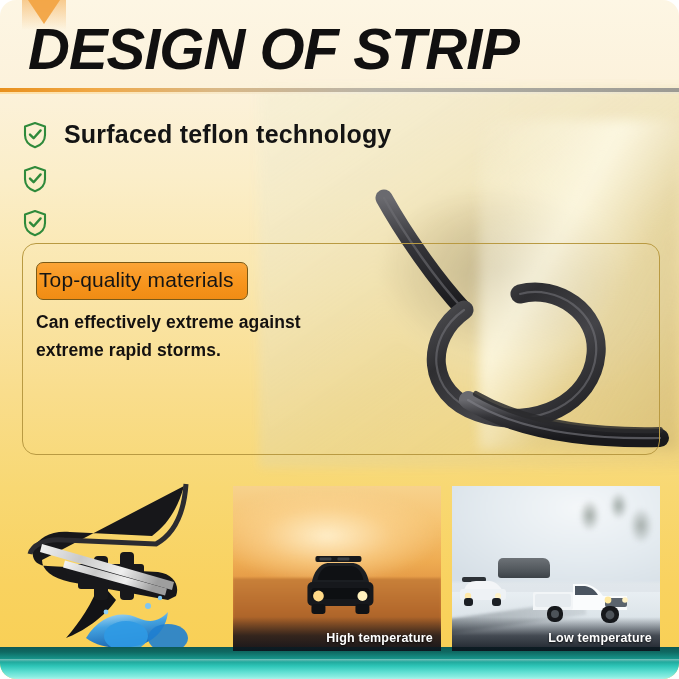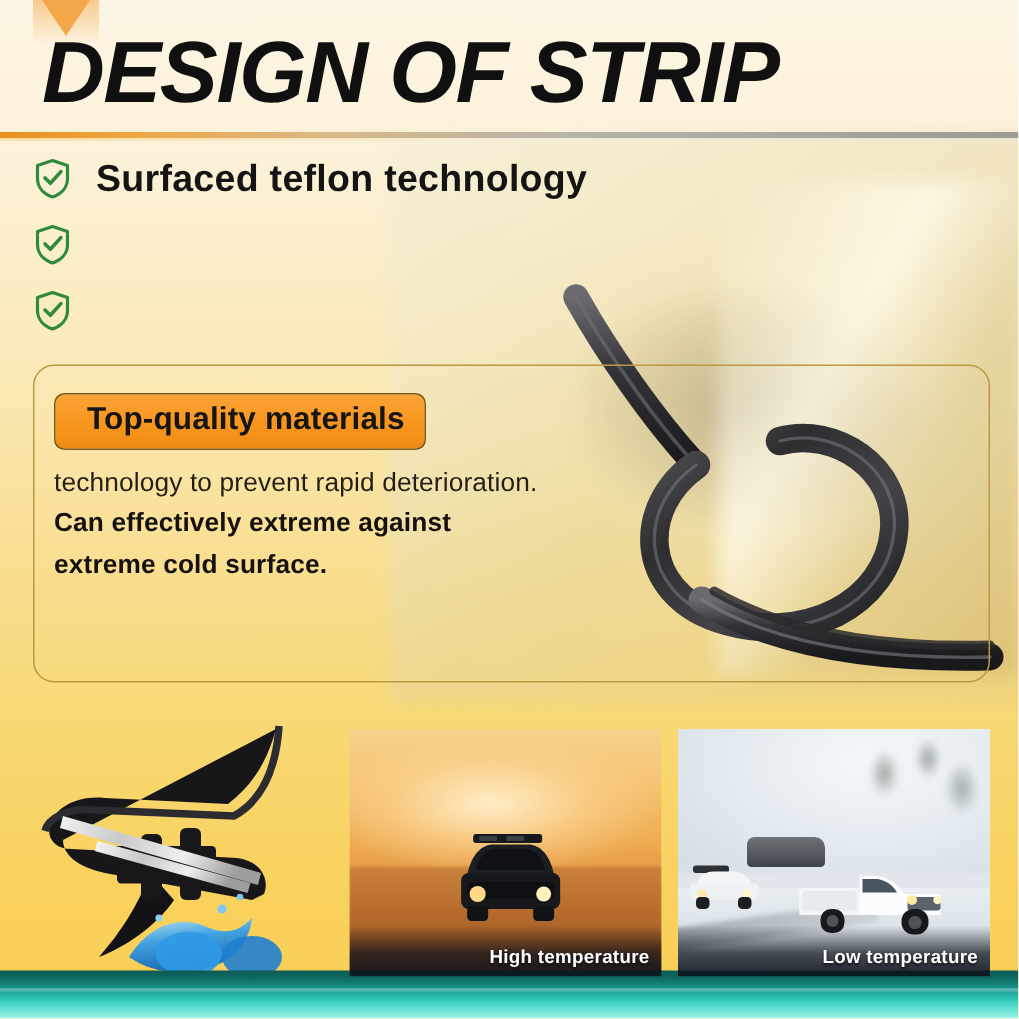--- a/index.html
+++ b/index.html
@@ -26,6 +26,7 @@
         #f8d873 72%,
         #f9d25f 86%,
         #f9cf52 100%);
+    border-radius: 16px;
   }
 
   

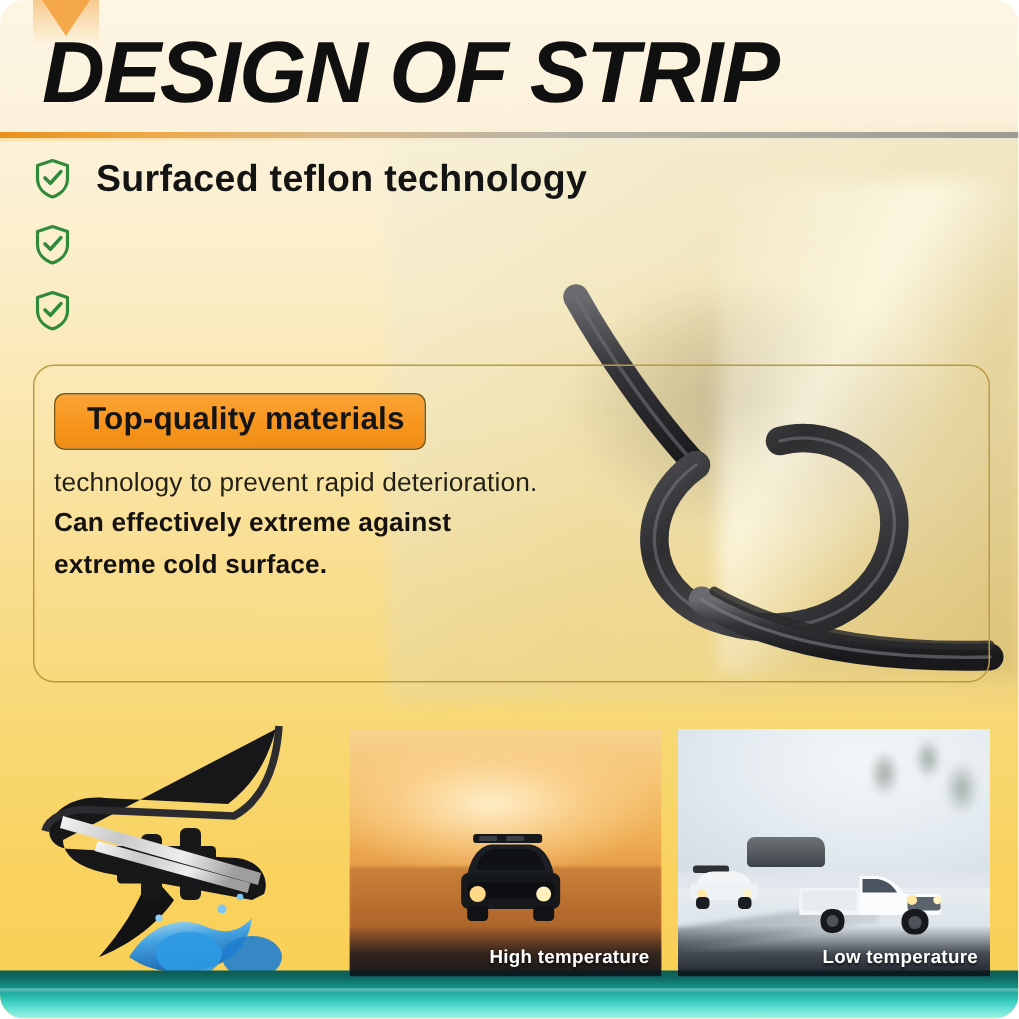--- a/index.html
+++ b/index.html
@@ -121,7 +121,7 @@
   }
   .bullet-row {
     display: flex;
-    align-items: flex-start;
+    align-items: flex-end;
     height: 44px;
   }
   .shield {

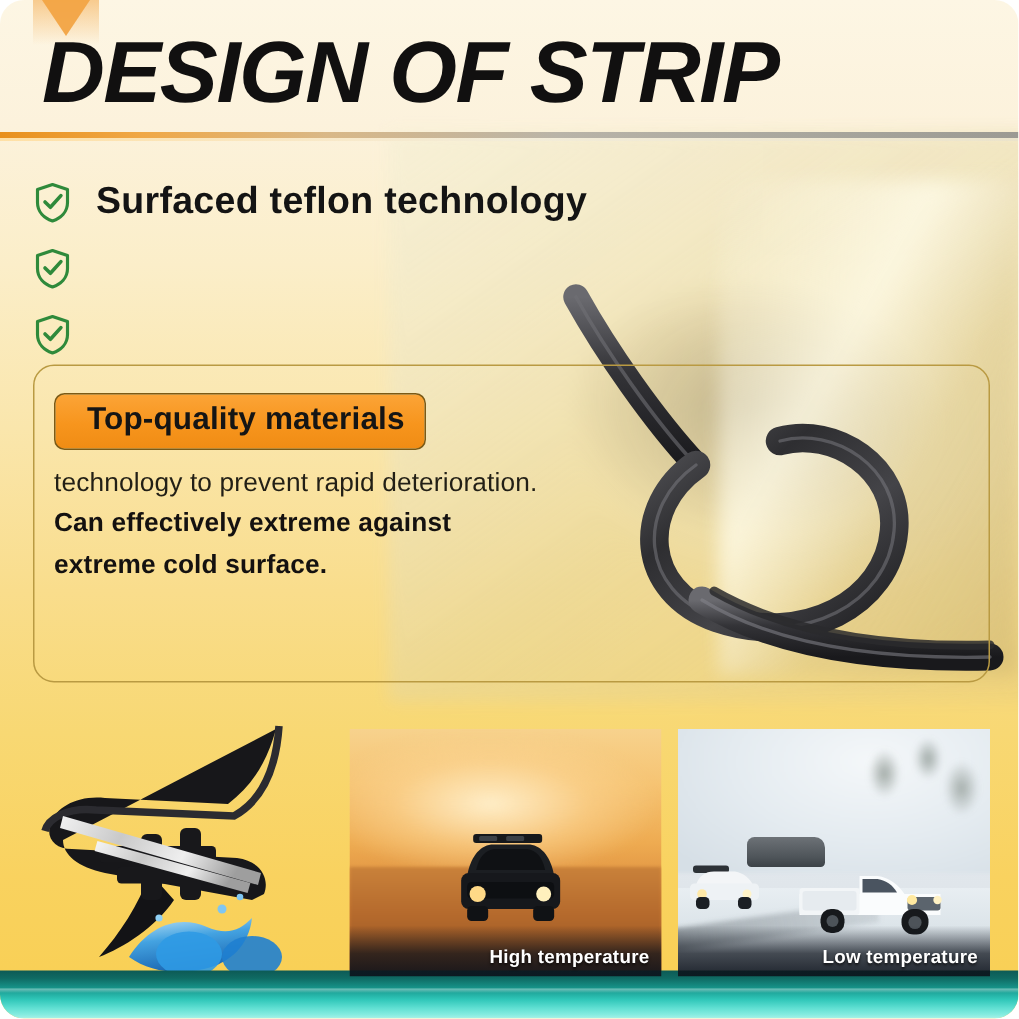--- a/index.html
+++ b/index.html
@@ -154,12 +154,12 @@
     position: absolute;
     left: 36px;
     top: 262px;
-    padding: 5px 13px 7px 21px;
+    padding: 5px 13px 7px 2px;
     background: linear-gradient(180deg, #fba437 0%, #f7951d 55%, #f08c14 100%);
     border: 1.5px solid #7a5a17;
     border-radius: 7px;
     font-size: 21px;
-    font-weight: bold;
+    font-weight: normal;
     color: #151515;
     letter-spacing: .1px;
   }

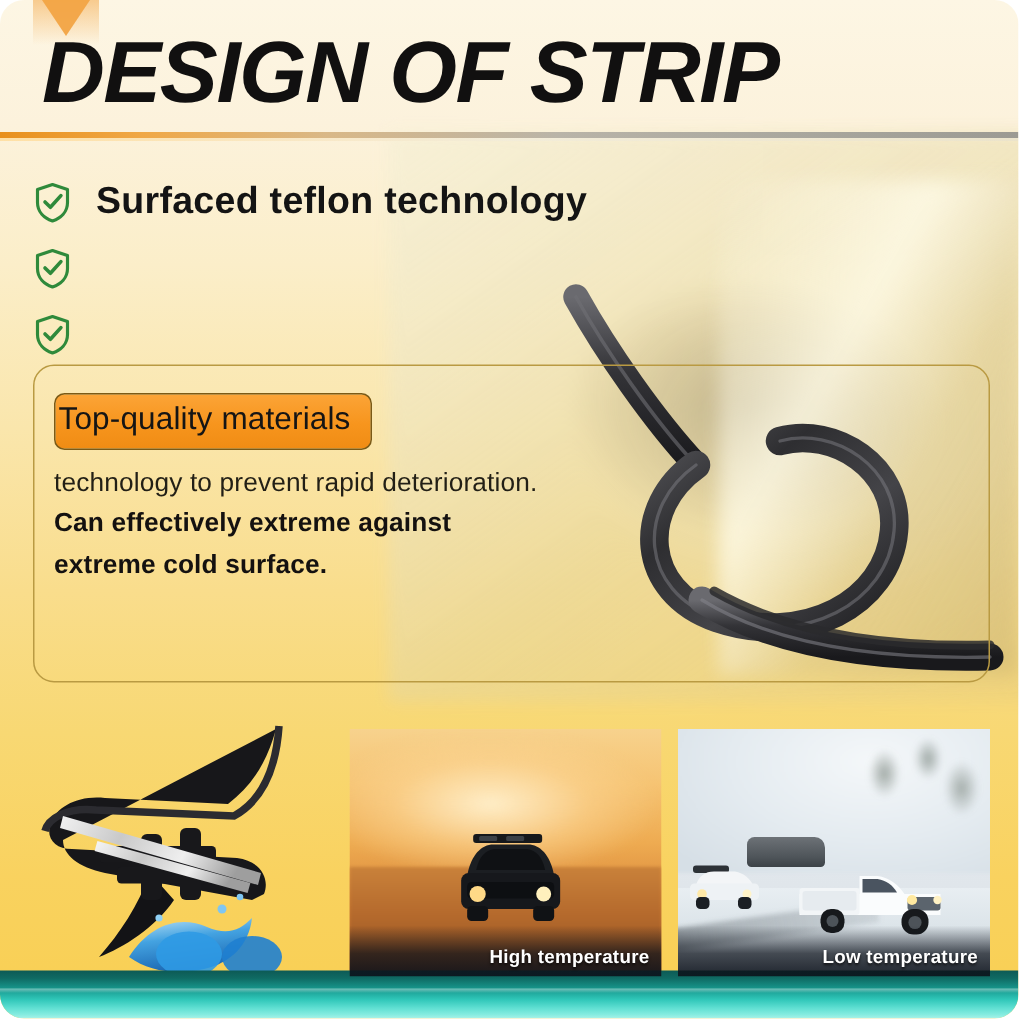--- a/index.html
+++ b/index.html
@@ -398,7 +398,6 @@
   <div class="panel"></div>
   <div class="badge">Top-quality materials</div>
   <div class="panel-body">
-    <div class="panel-line">technology to prevent rapid deterioration.</div>
     <div class="panel-line strong">Can effectively extreme against</div>
     <div class="panel-line strong">extreme cold surface.</div>
   </div>

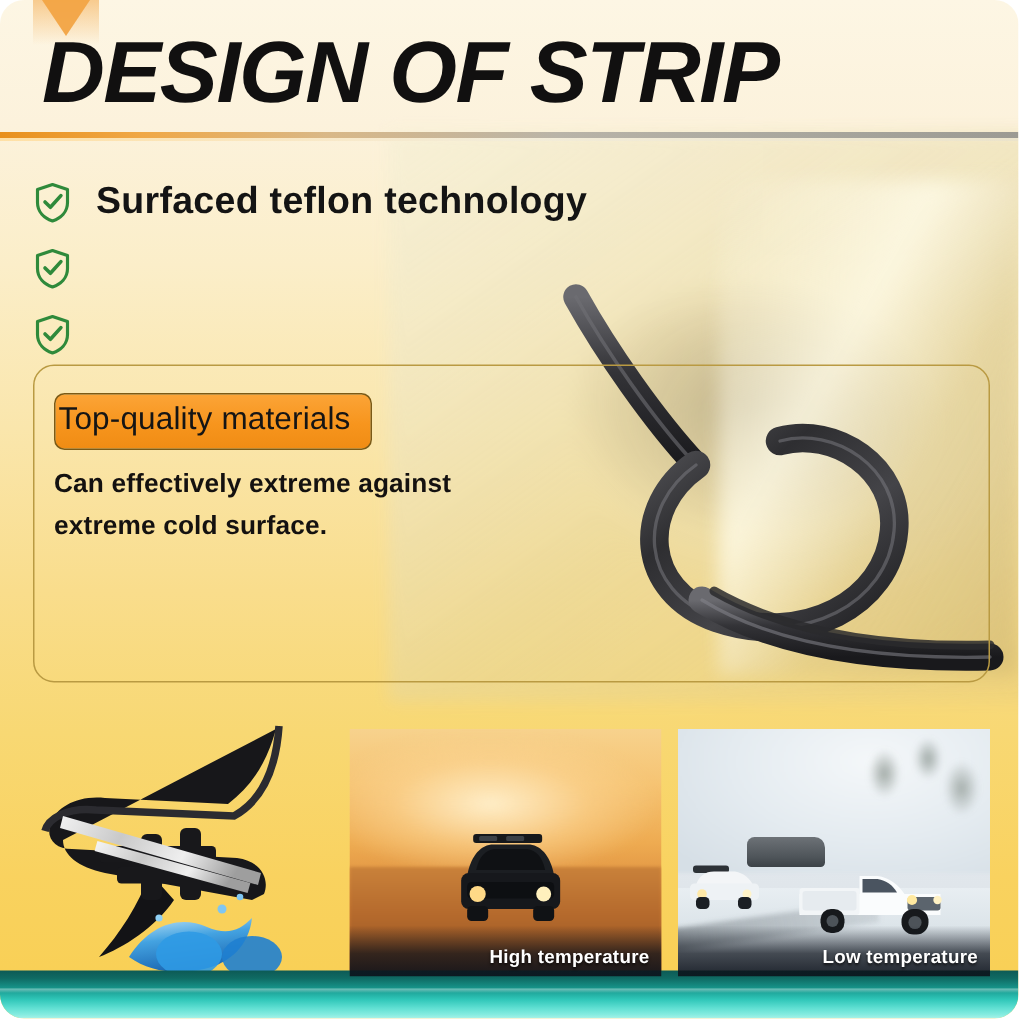--- a/index.html
+++ b/index.html
@@ -399,7 +399,7 @@
   <div class="badge">Top-quality materials</div>
   <div class="panel-body">
     <div class="panel-line strong">Can effectively extreme against</div>
-    <div class="panel-line strong">extreme cold surface.</div>
+    <div class="panel-line strong">extreme rapid storms.</div>
   </div>
 
   <svg class="blade-art" viewBox="0 0 212 180">

